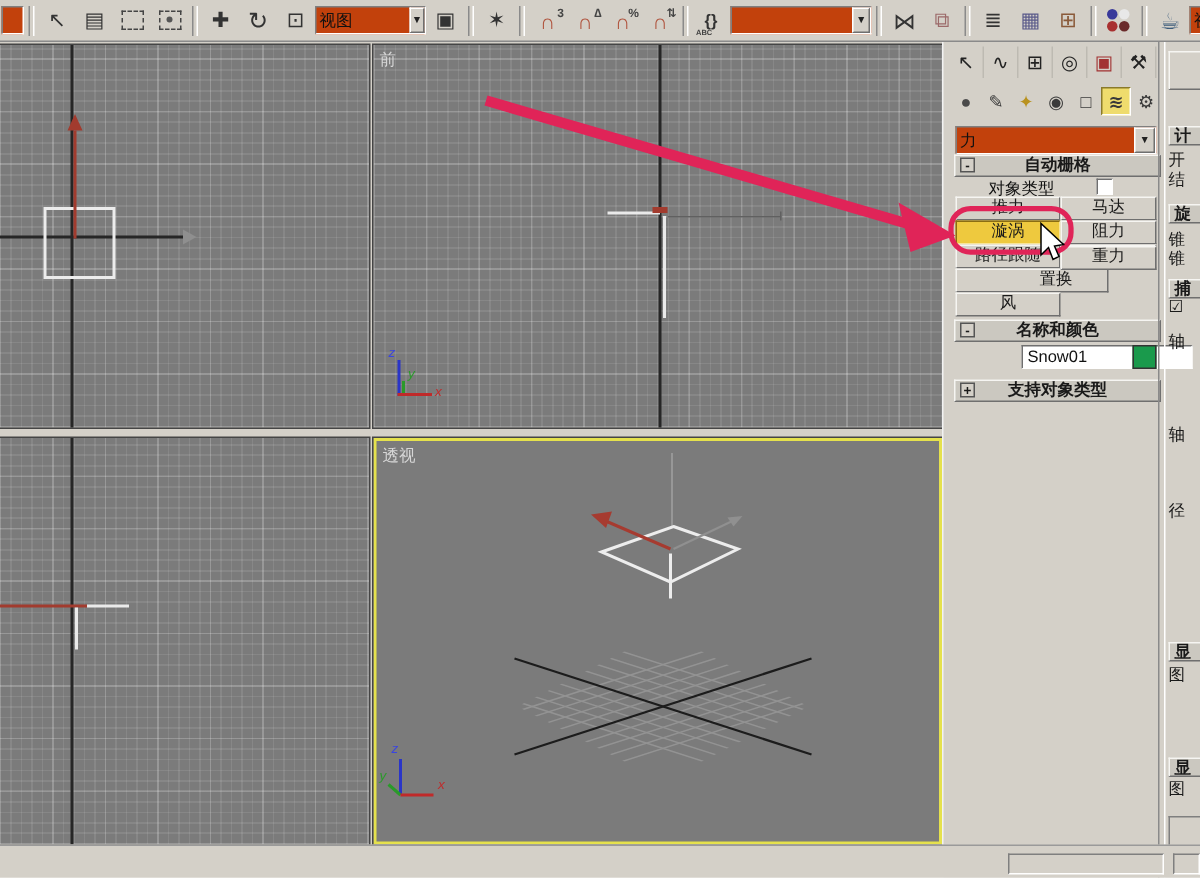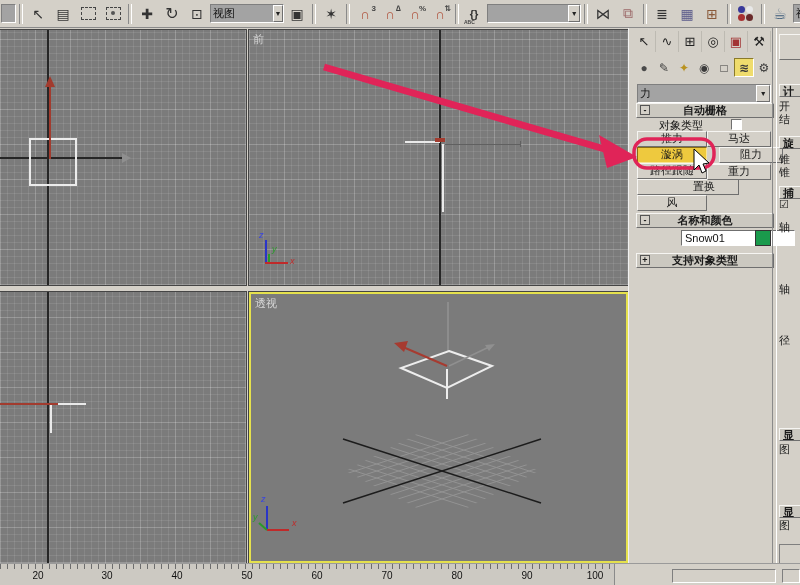--- a/index.html
+++ b/index.html
@@ -16,7 +16,7 @@
   .tbtn .sub{font-size:5px;position:absolute;left:2px;bottom:0;color:#444;letter-spacing:0;}
   .magnet{color:#b0543e;font-weight:bold;}
   .sep{width:2px;height:20px;border-left:1px solid #8a8a8a;border-right:1px solid #fff;margin:0 2px;flex:0 0 auto;}
-  .dd{height:17px;display:flex;flex:0 0 auto;border:1px solid;border-color:#7f7f7f #fff #fff #7f7f7f;background:#a3a3a3;gap:28px;}
+  .dd{height:17px;display:flex;flex:0 0 auto;border:1px solid;border-color:#7f7f7f #fff #fff #7f7f7f;background:#c2410c;gap:28px;}
   .dd .val{width:55px;font-size:11px;padding:1px 2px;color:#111;overflow:hidden;white-space:nowrap;}
   .dd .arw{width:15px;background:#d4d0c8;border:1px solid;border-color:#fff #6f6f6f #6f6f6f #fff;
            font-size:7px;color:#222;display:flex;align-items:center;justify-content:center;}

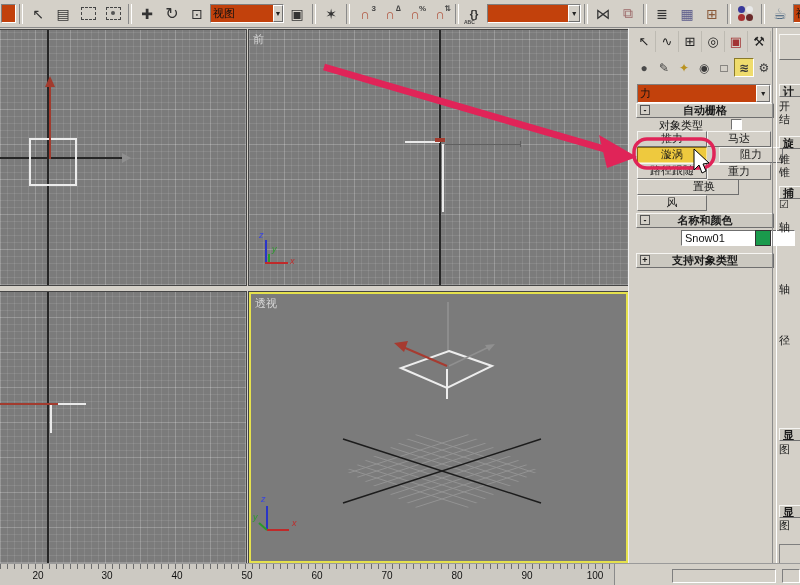--- a/index.html
+++ b/index.html
@@ -316,7 +316,7 @@
     <div class="pbtn" style="left:8px;top:103px;width:68px;">推力</div>
     <div class="pbtn" style="left:78px;top:103px;width:62px;">马达</div>
     <div class="pbtn active" style="left:8px;top:119px;width:68px;">漩涡</div>
-    <div class="pbtn" style="left:78px;top:119px;width:62px;margin-left:12px;">阻力</div>
+    <div class="pbtn" style="left:78px;top:119px;width:62px;">阻力</div>
     <div class="pbtn" style="left:8px;top:135px;width:68px;">路径跟随</div>
     <div class="pbtn" style="left:78px;top:135px;width:62px;">名称和颜色</div>
     <div class="pbtn" style="left:8px;top:151px;width:68px;padding-left:32px;">置换</div>

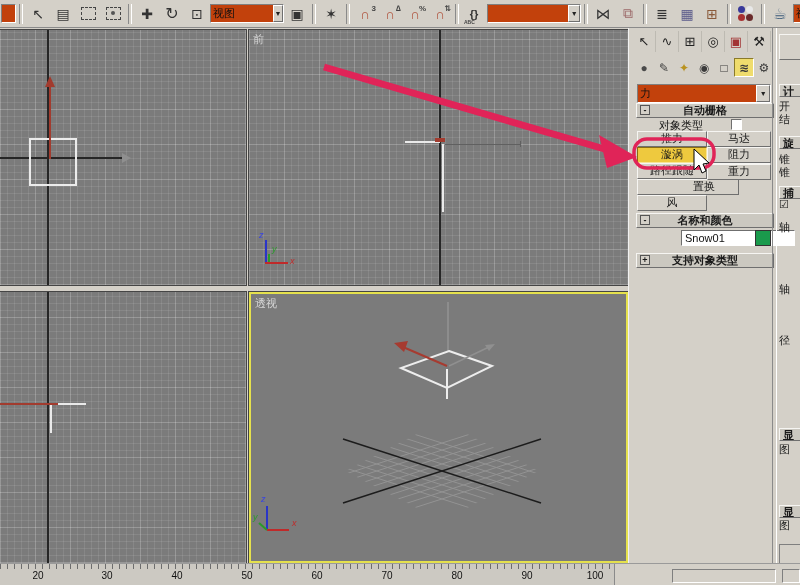--- a/index.html
+++ b/index.html
@@ -358,18 +358,6 @@
   </div>
 
   <div id="bottombar">
-    <div id="ruler">
-      <div class="ticks"></div>
-      <span class="rnum" style="left:26px;">20</span>
-      <span class="rnum" style="left:95px;">30</span>
-      <span class="rnum" style="left:165px;">40</span>
-      <span class="rnum" style="left:235px;">50</span>
-      <span class="rnum" style="left:305px;">60</span>
-      <span class="rnum" style="left:375px;">70</span>
-      <span class="rnum" style="left:445px;">80</span>
-      <span class="rnum" style="left:515px;">90</span>
-      <span class="rnum" style="left:583px;">100</span>
-    </div>
     <div class="statusbox" style="left:672px;width:102px;"></div>
     <div class="statusbox" style="left:782px;width:16px;"></div>
   </div>

